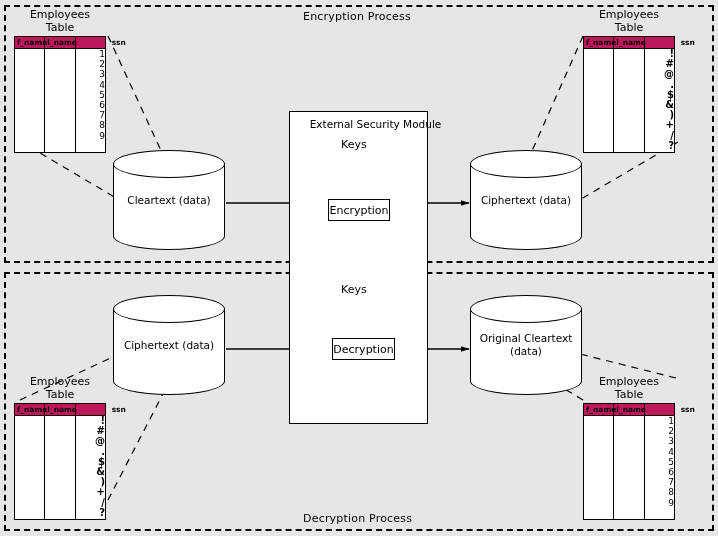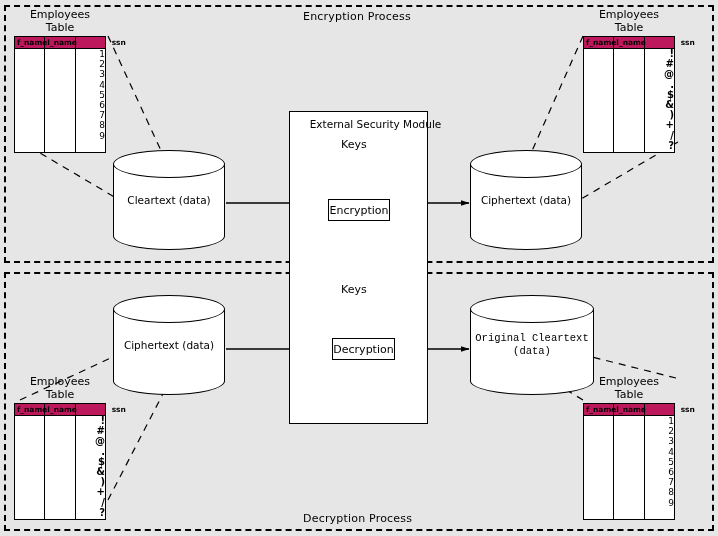--- a/index.html
+++ b/index.html
@@ -101,7 +101,7 @@
   #cyl-cleartext{left:113px;top:150px;width:112px;height:100px;}
   #cyl-ciphertext-top{left:470px;top:150px;width:112px;height:100px;}
   #cyl-ciphertext-bottom{left:113px;top:295px;width:112px;height:100px;}
-  #cyl-original{left:470px;top:295px;width:124px;height:100px;font-family:Liberation Mono, monospace;}
+  #cyl-original{left:470px;top:295px;width:112px;height:100px;}
 
   
   .emp-table-wrap{position:absolute;z-index:6;}

